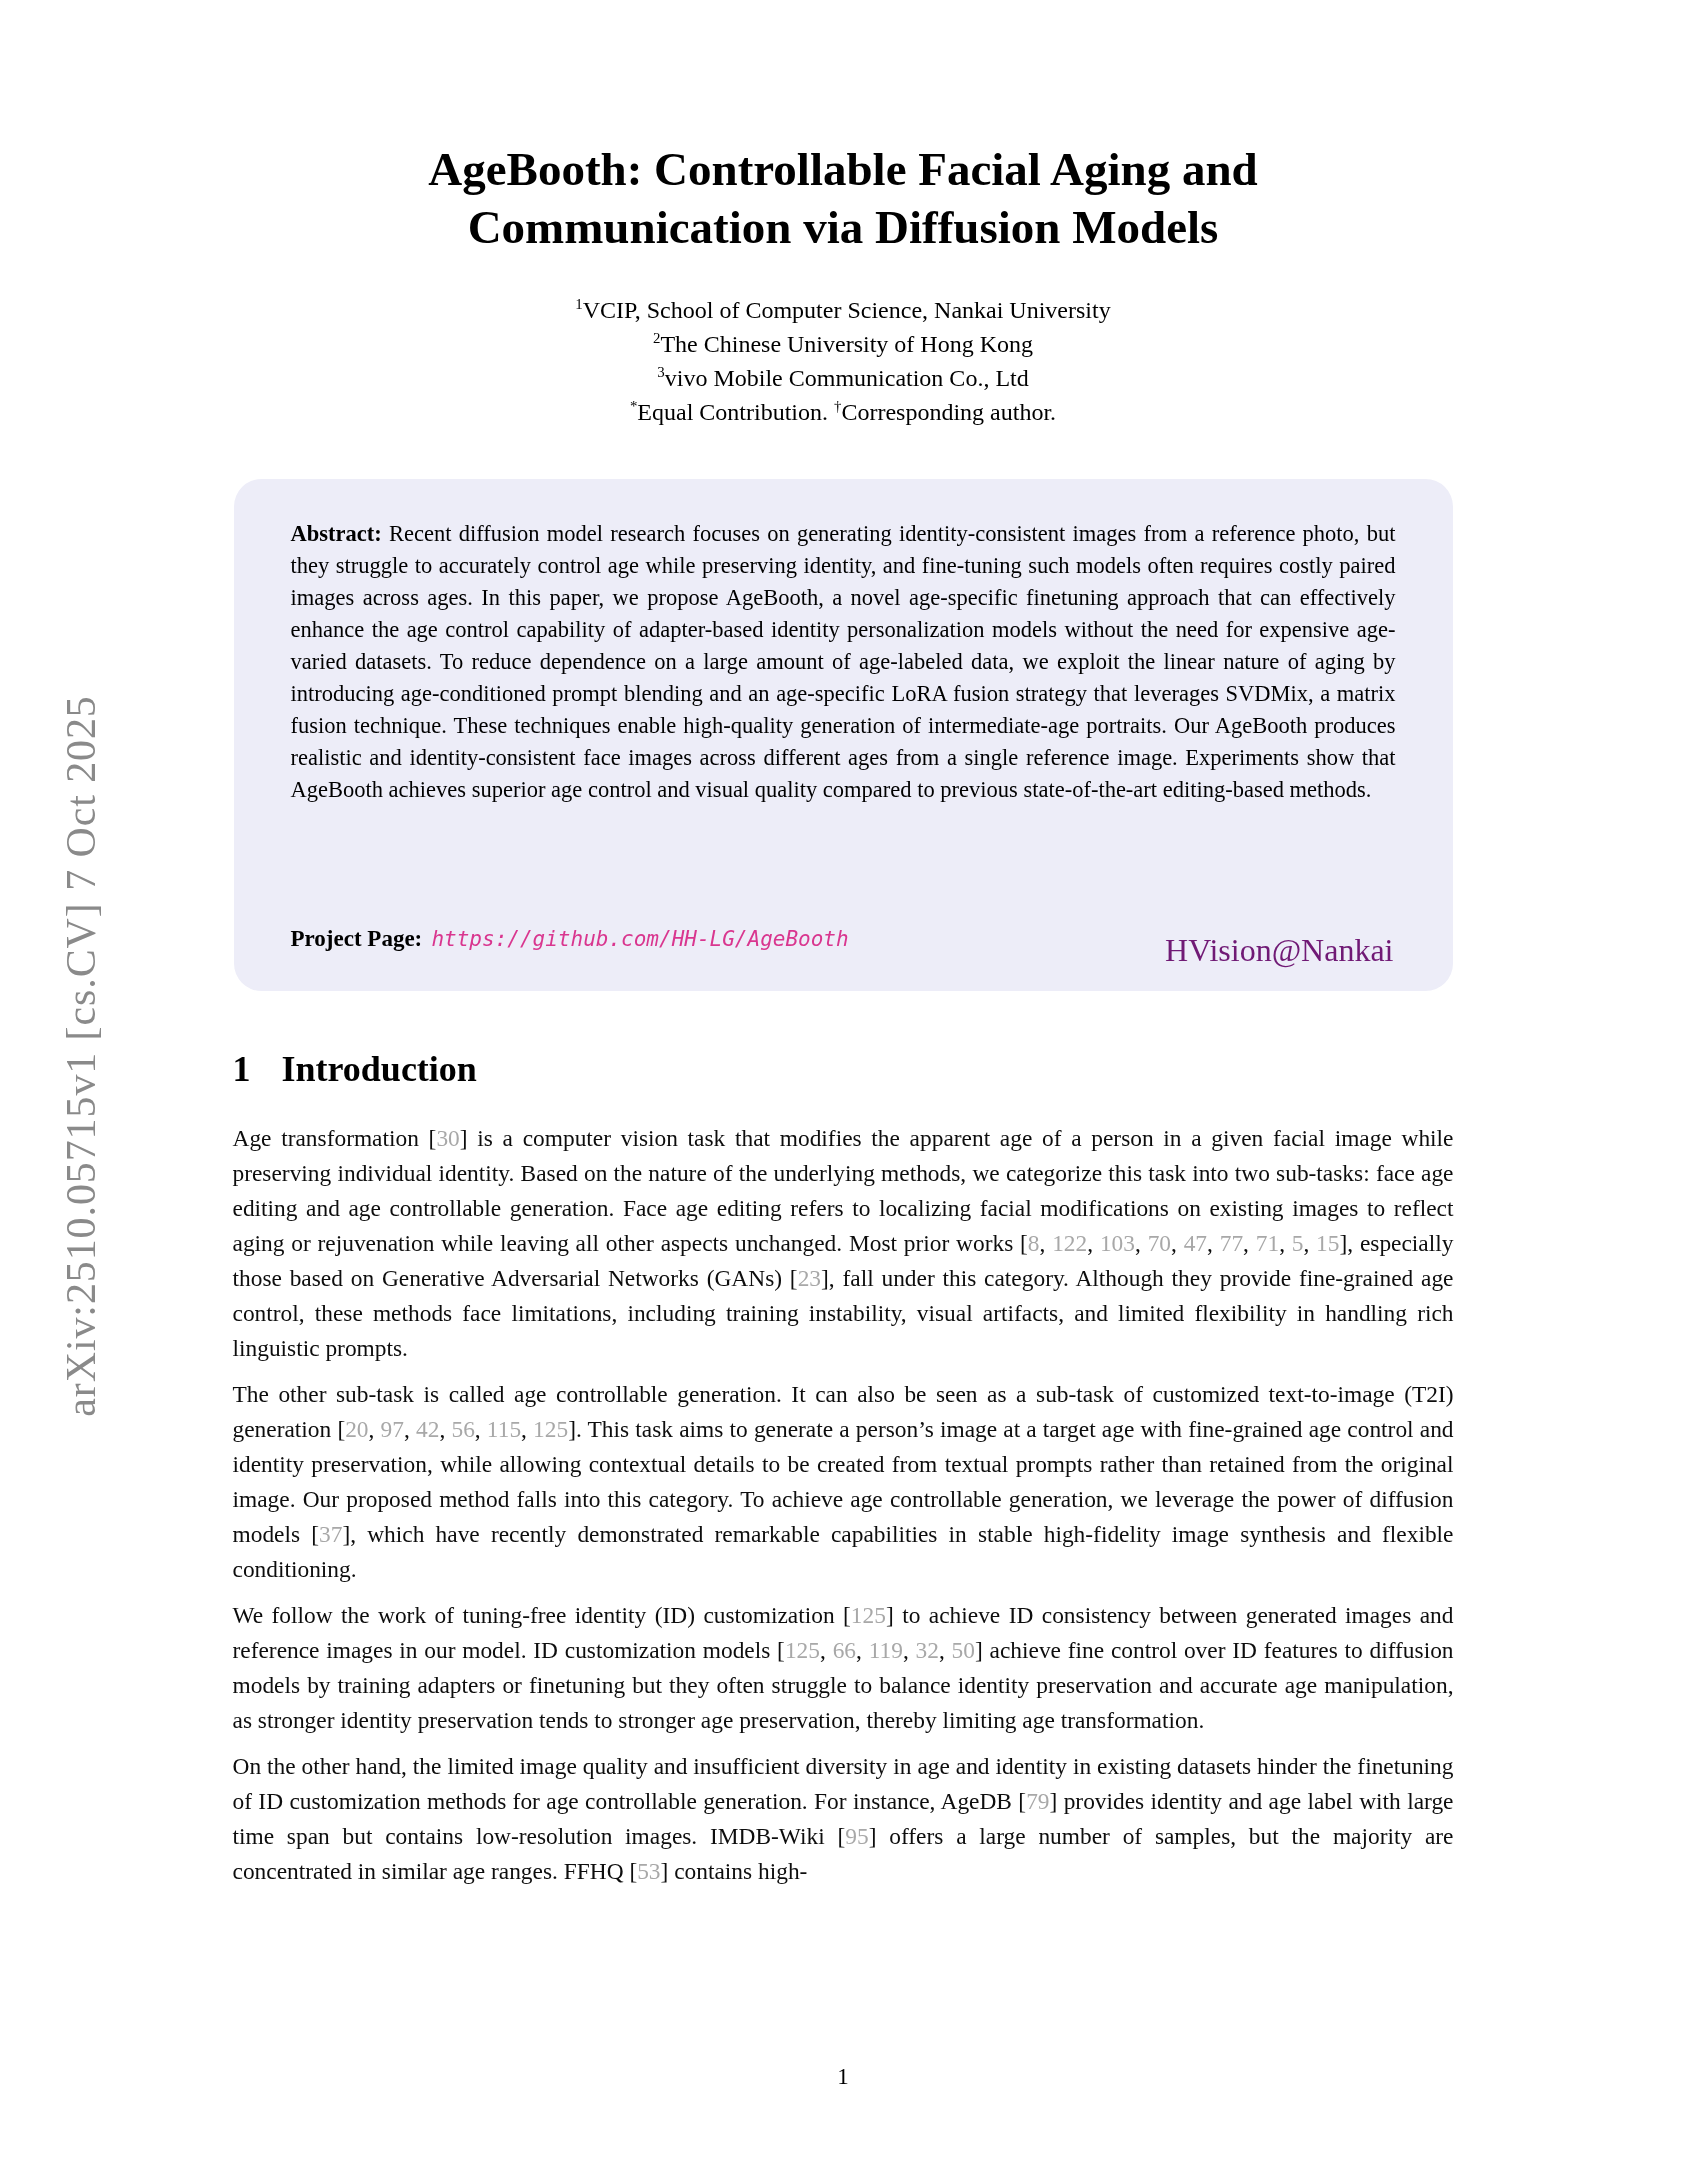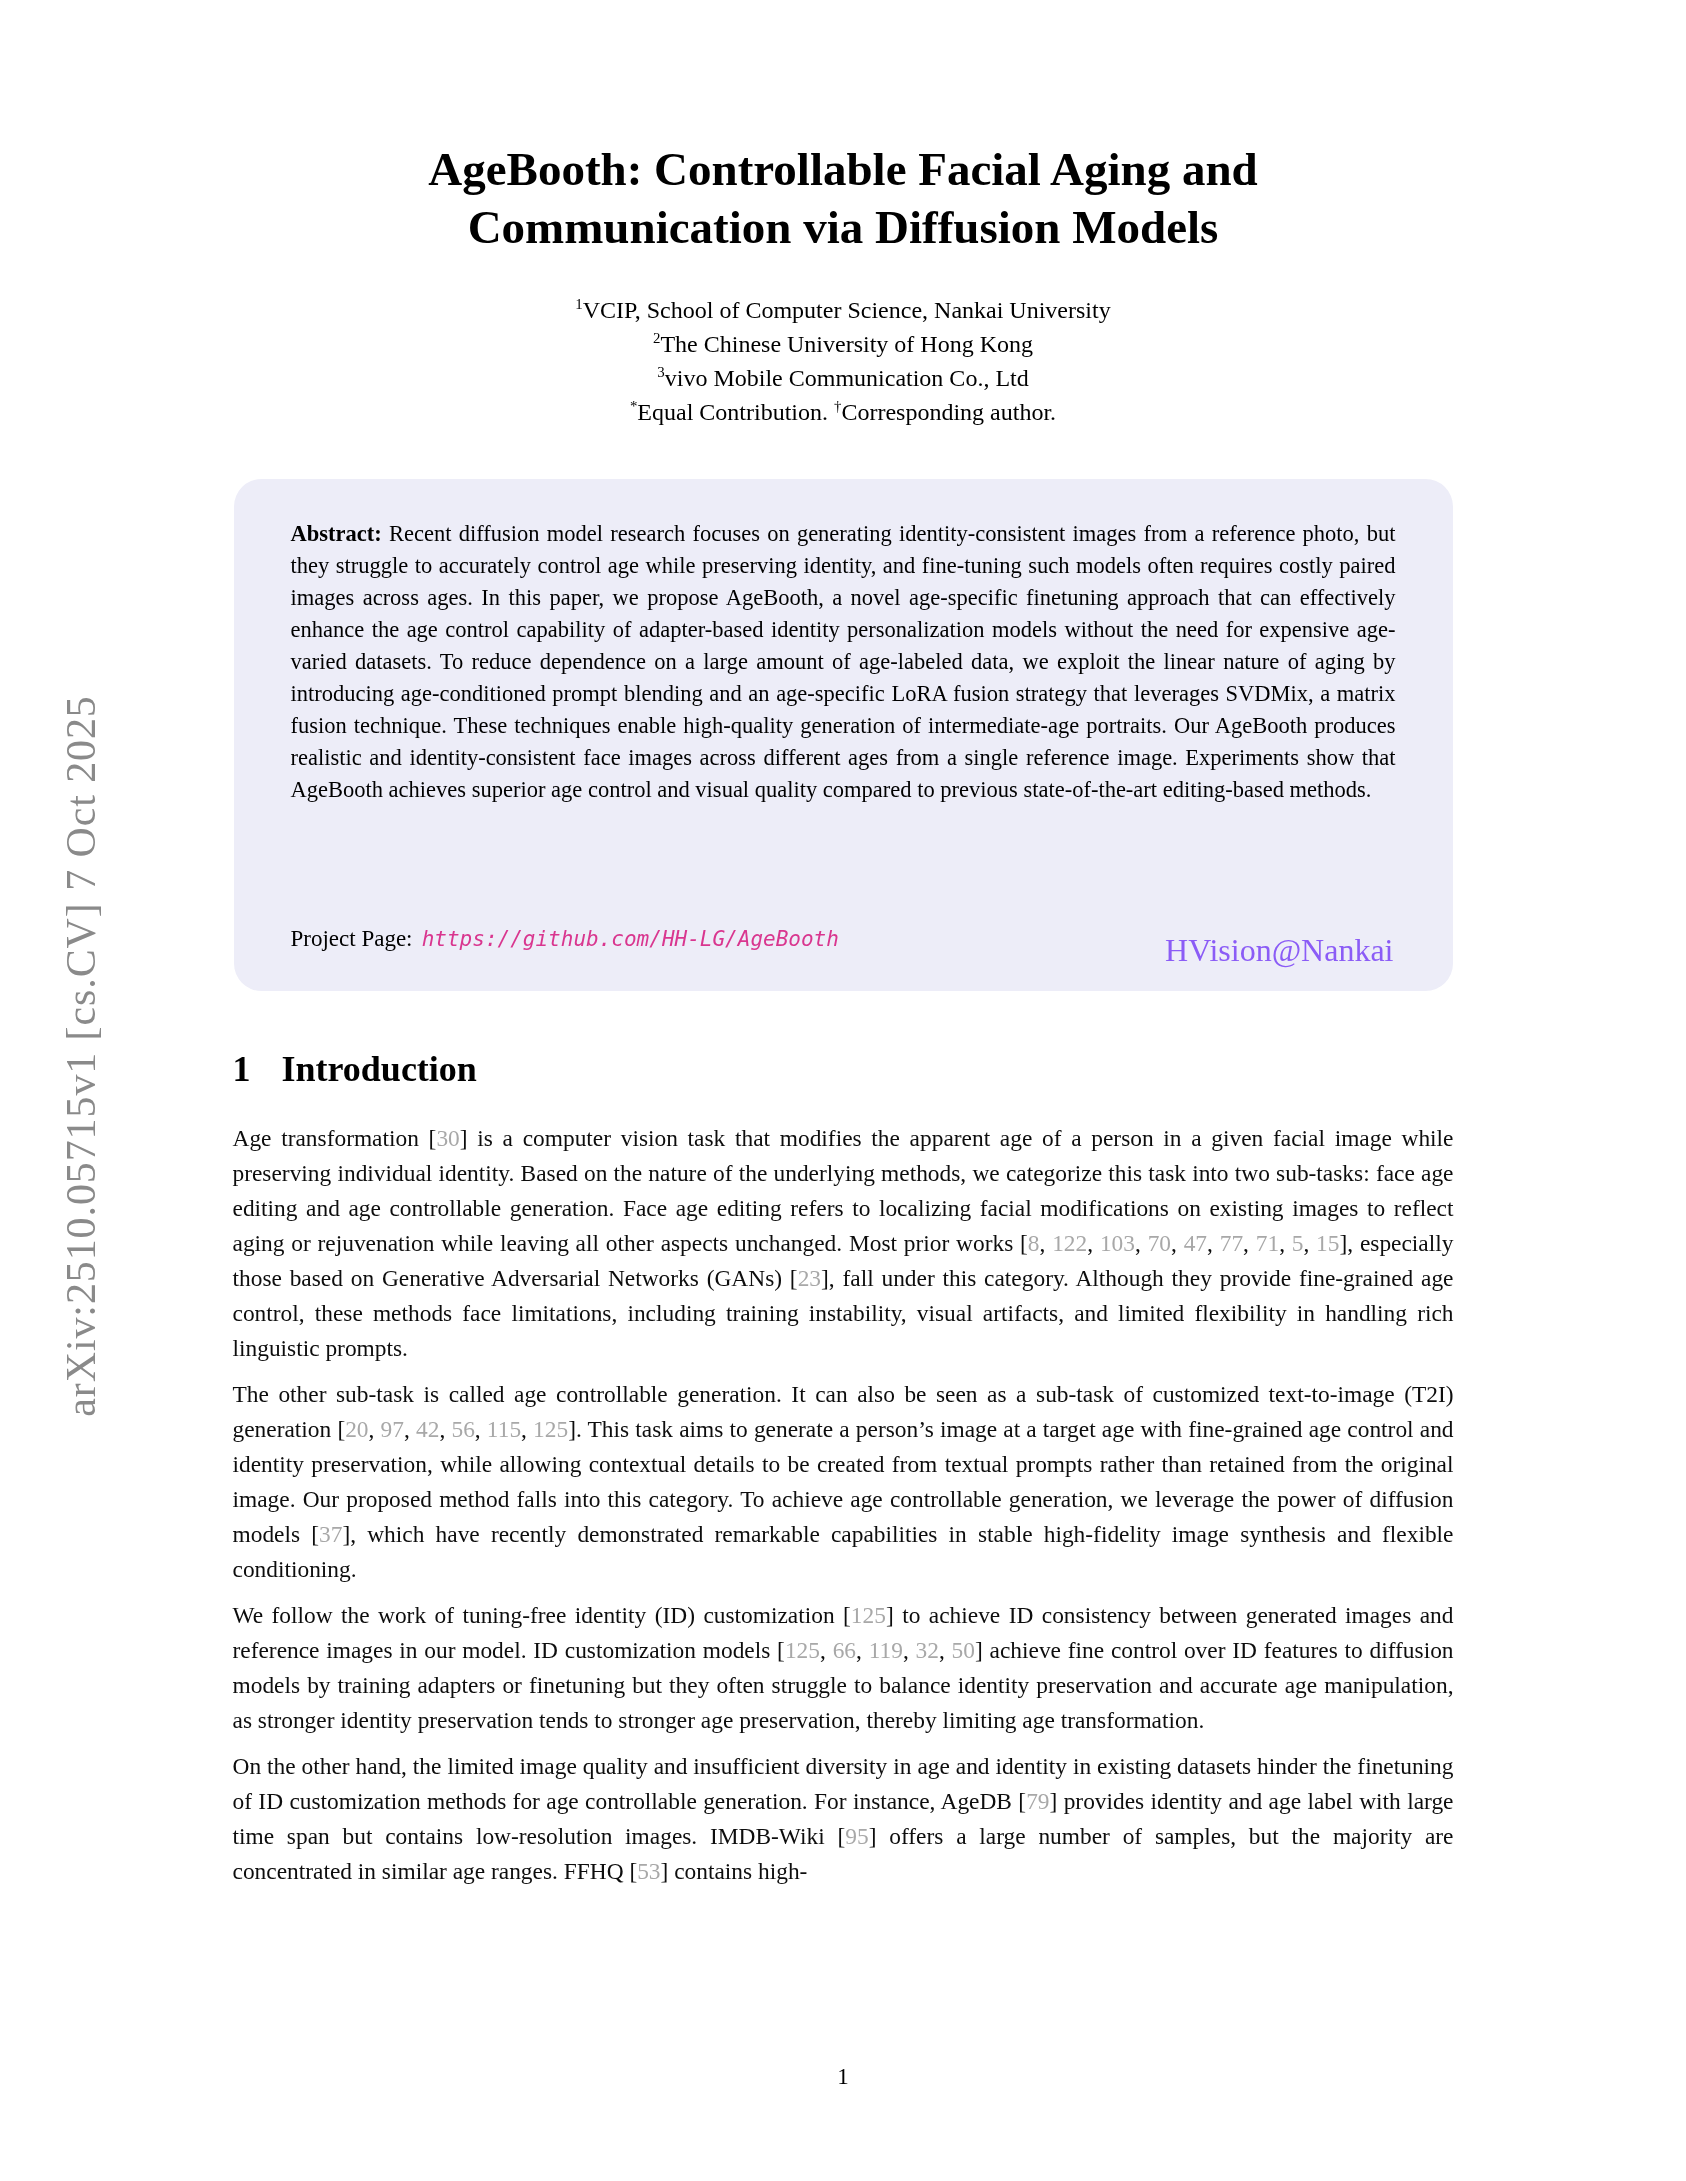--- a/index.html
+++ b/index.html
@@ -47,7 +47,7 @@
     position:absolute; left:57px; bottom:39px;
     font-size:23px;
   }
-  .pp-label { font-weight:normal; color:#000; }
+  .pp-label { font-weight:bold; color:#000; }
   .pp-url {
     font-family:"DejaVu Sans Mono","Liberation Mono",monospace;
     font-size:21px;

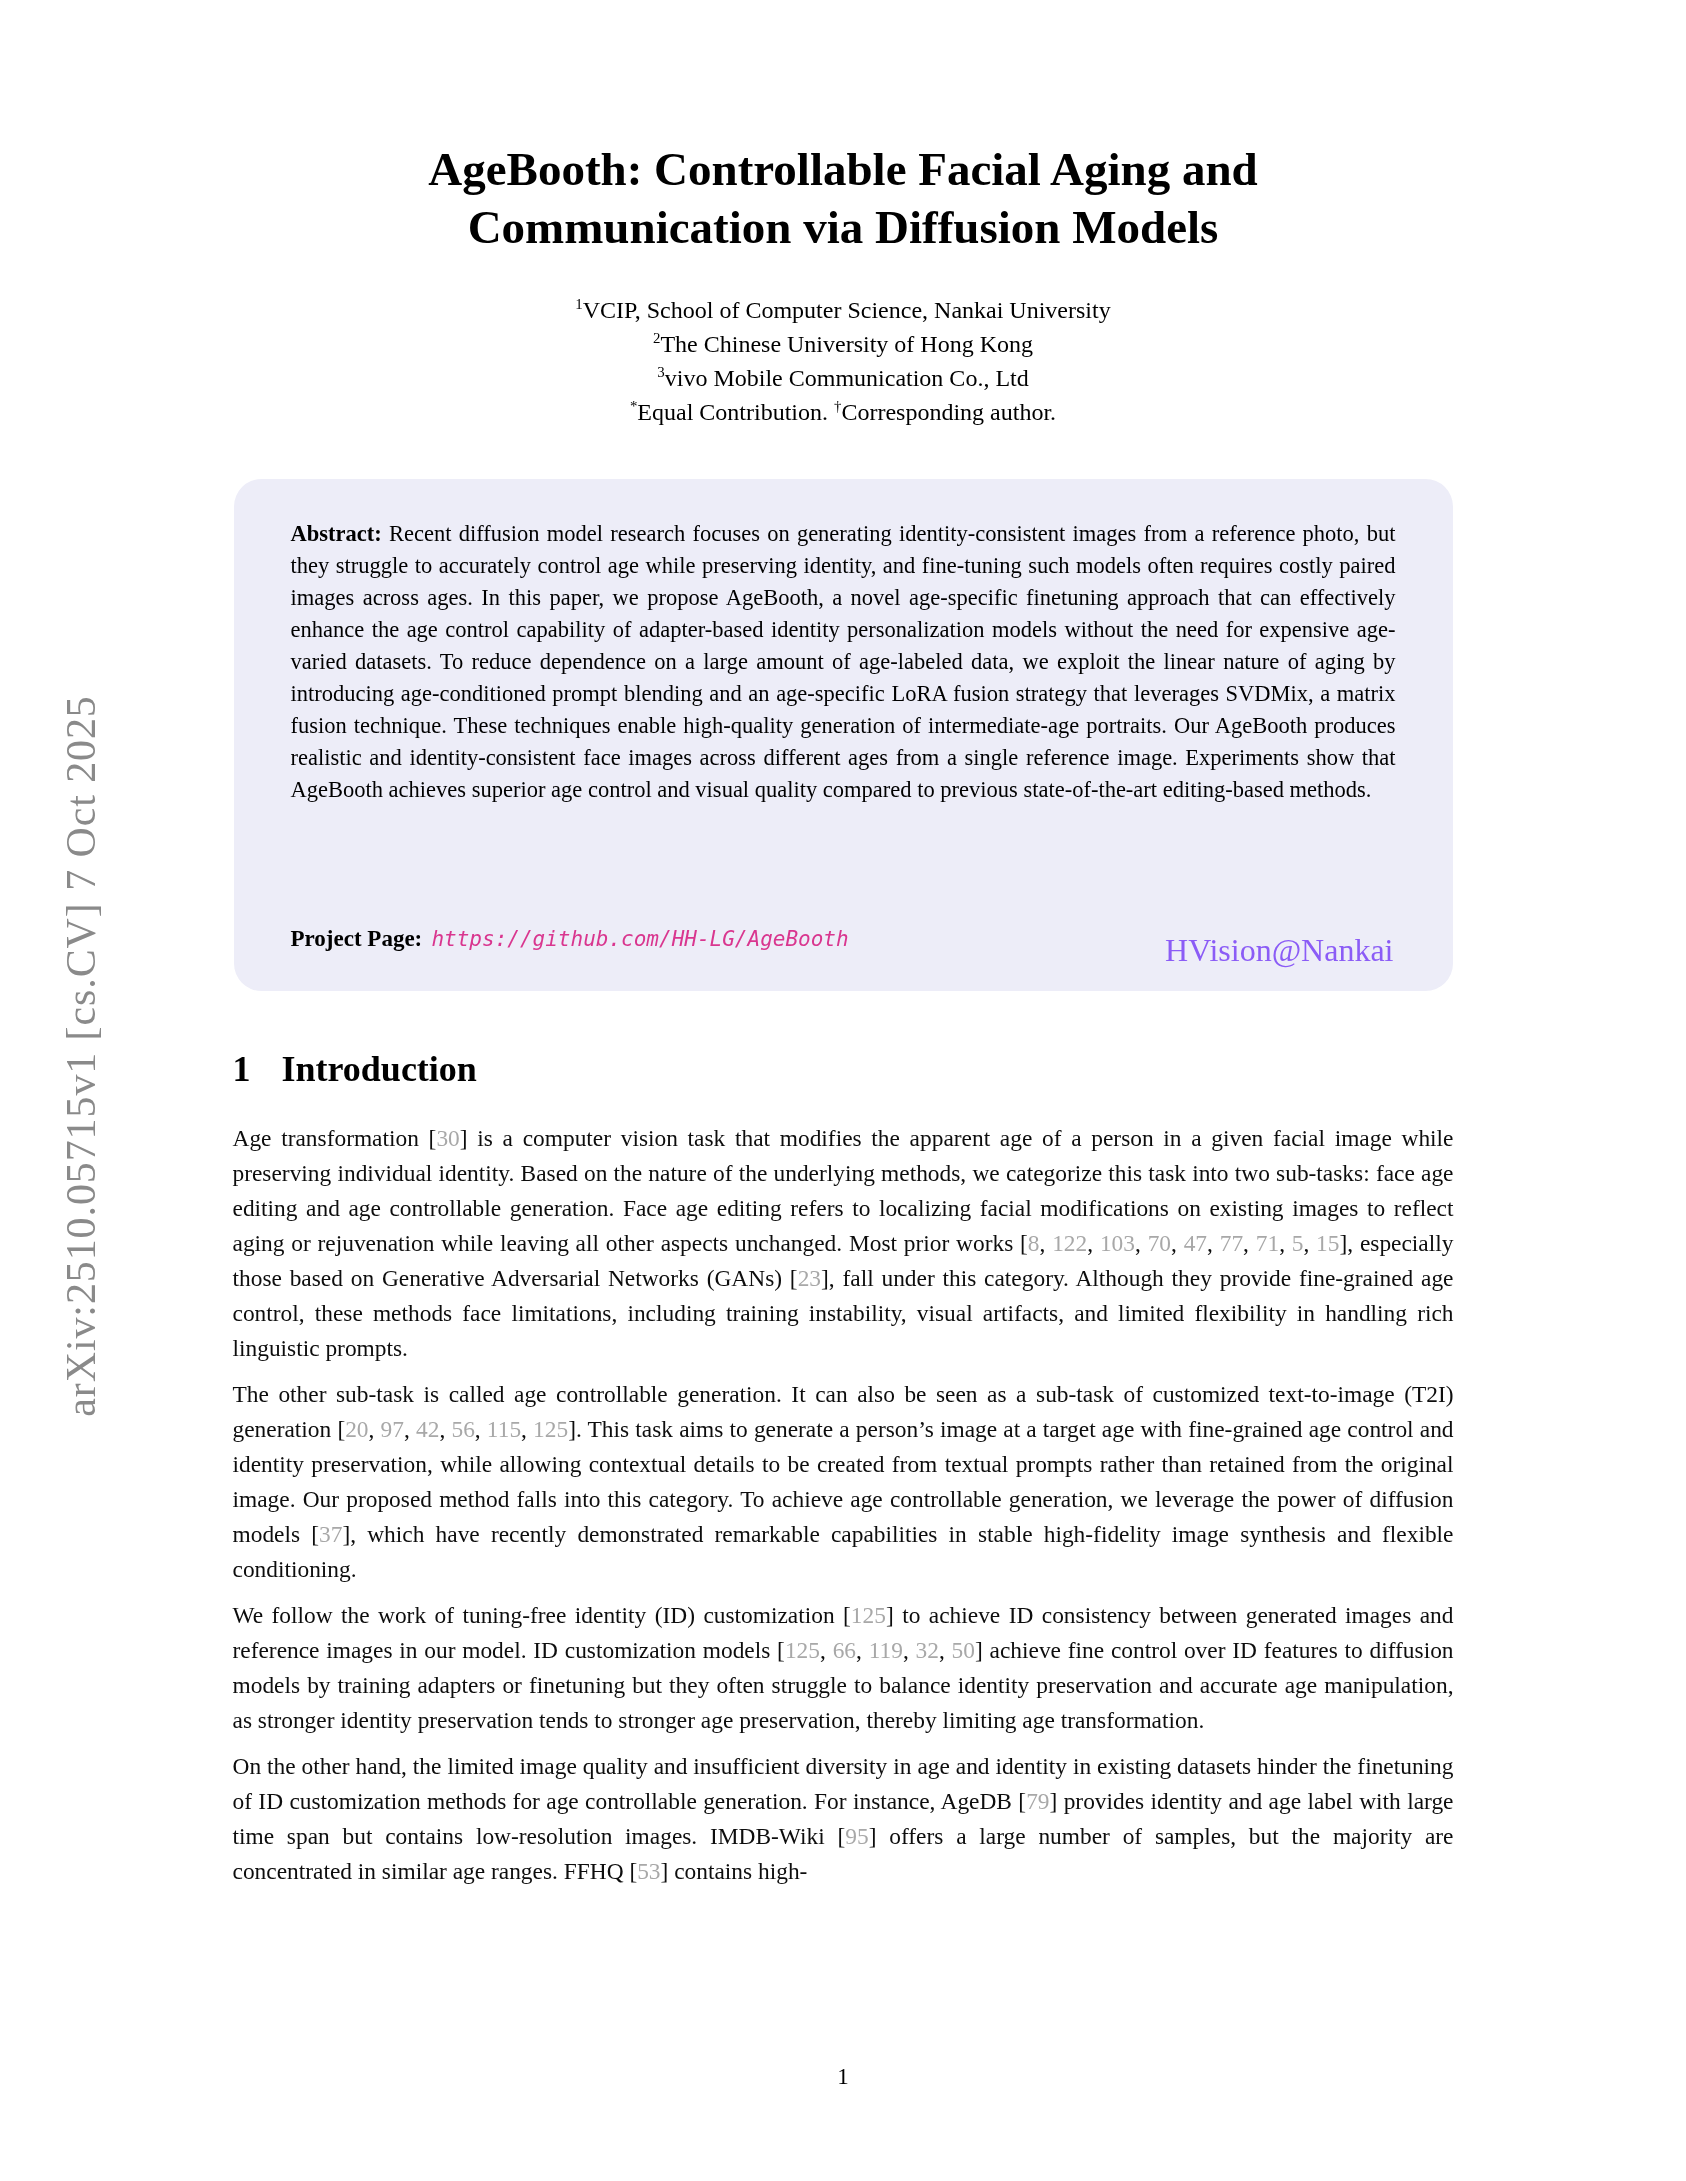--- a/index.html
+++ b/index.html
@@ -59,7 +59,7 @@
   .hvision {
     position:absolute; right:59px; bottom:22px;
     font-size:32px;
-    color:#8b5cf6;
+    color:#701a75;
   }
 
   .content { width:1221px; margin:0 auto; }

